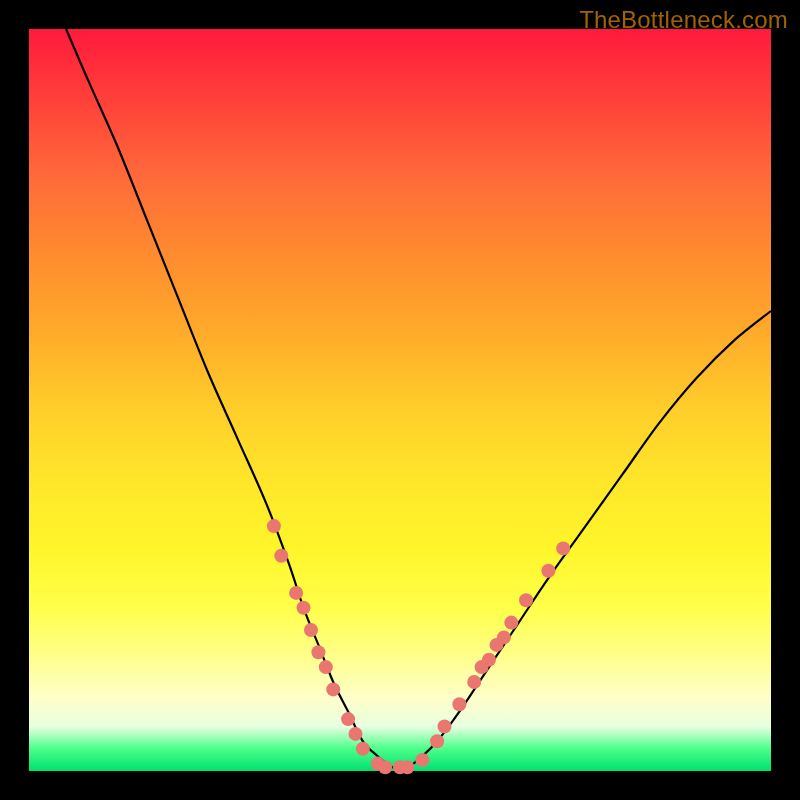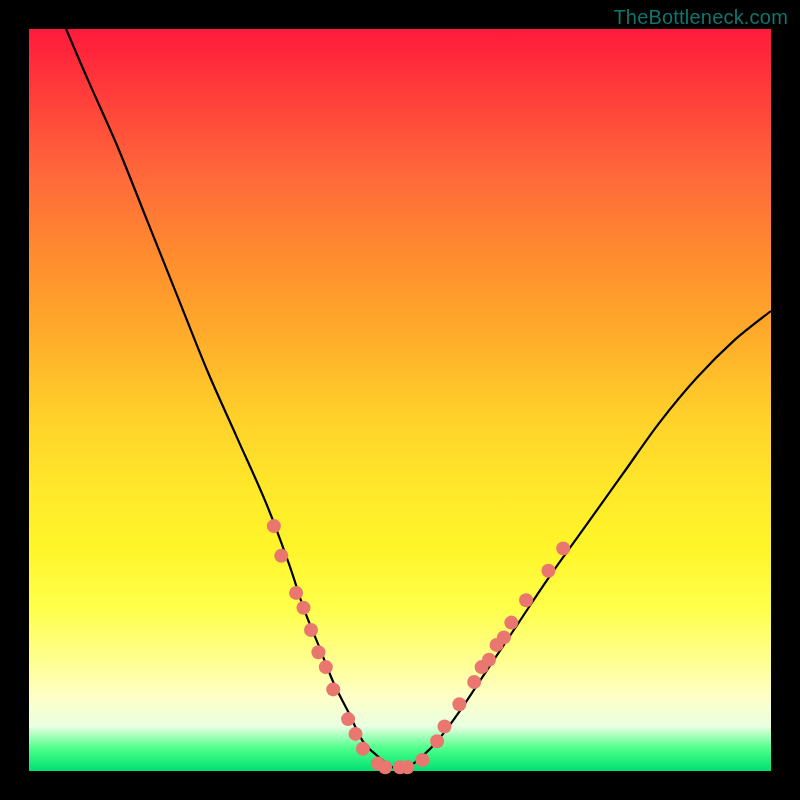--- a/index.html
+++ b/index.html
@@ -37,8 +37,8 @@
     position: absolute;
     top: 6px;
     right: 12px;
-    color: #0f766e;
-    font-size: 20px;
+    color: #a16207;
+    font-size: 24px;
     letter-spacing: 0.2px;
     font-weight: 500;
     font-family: Arial, Helvetica, sans-serif;

